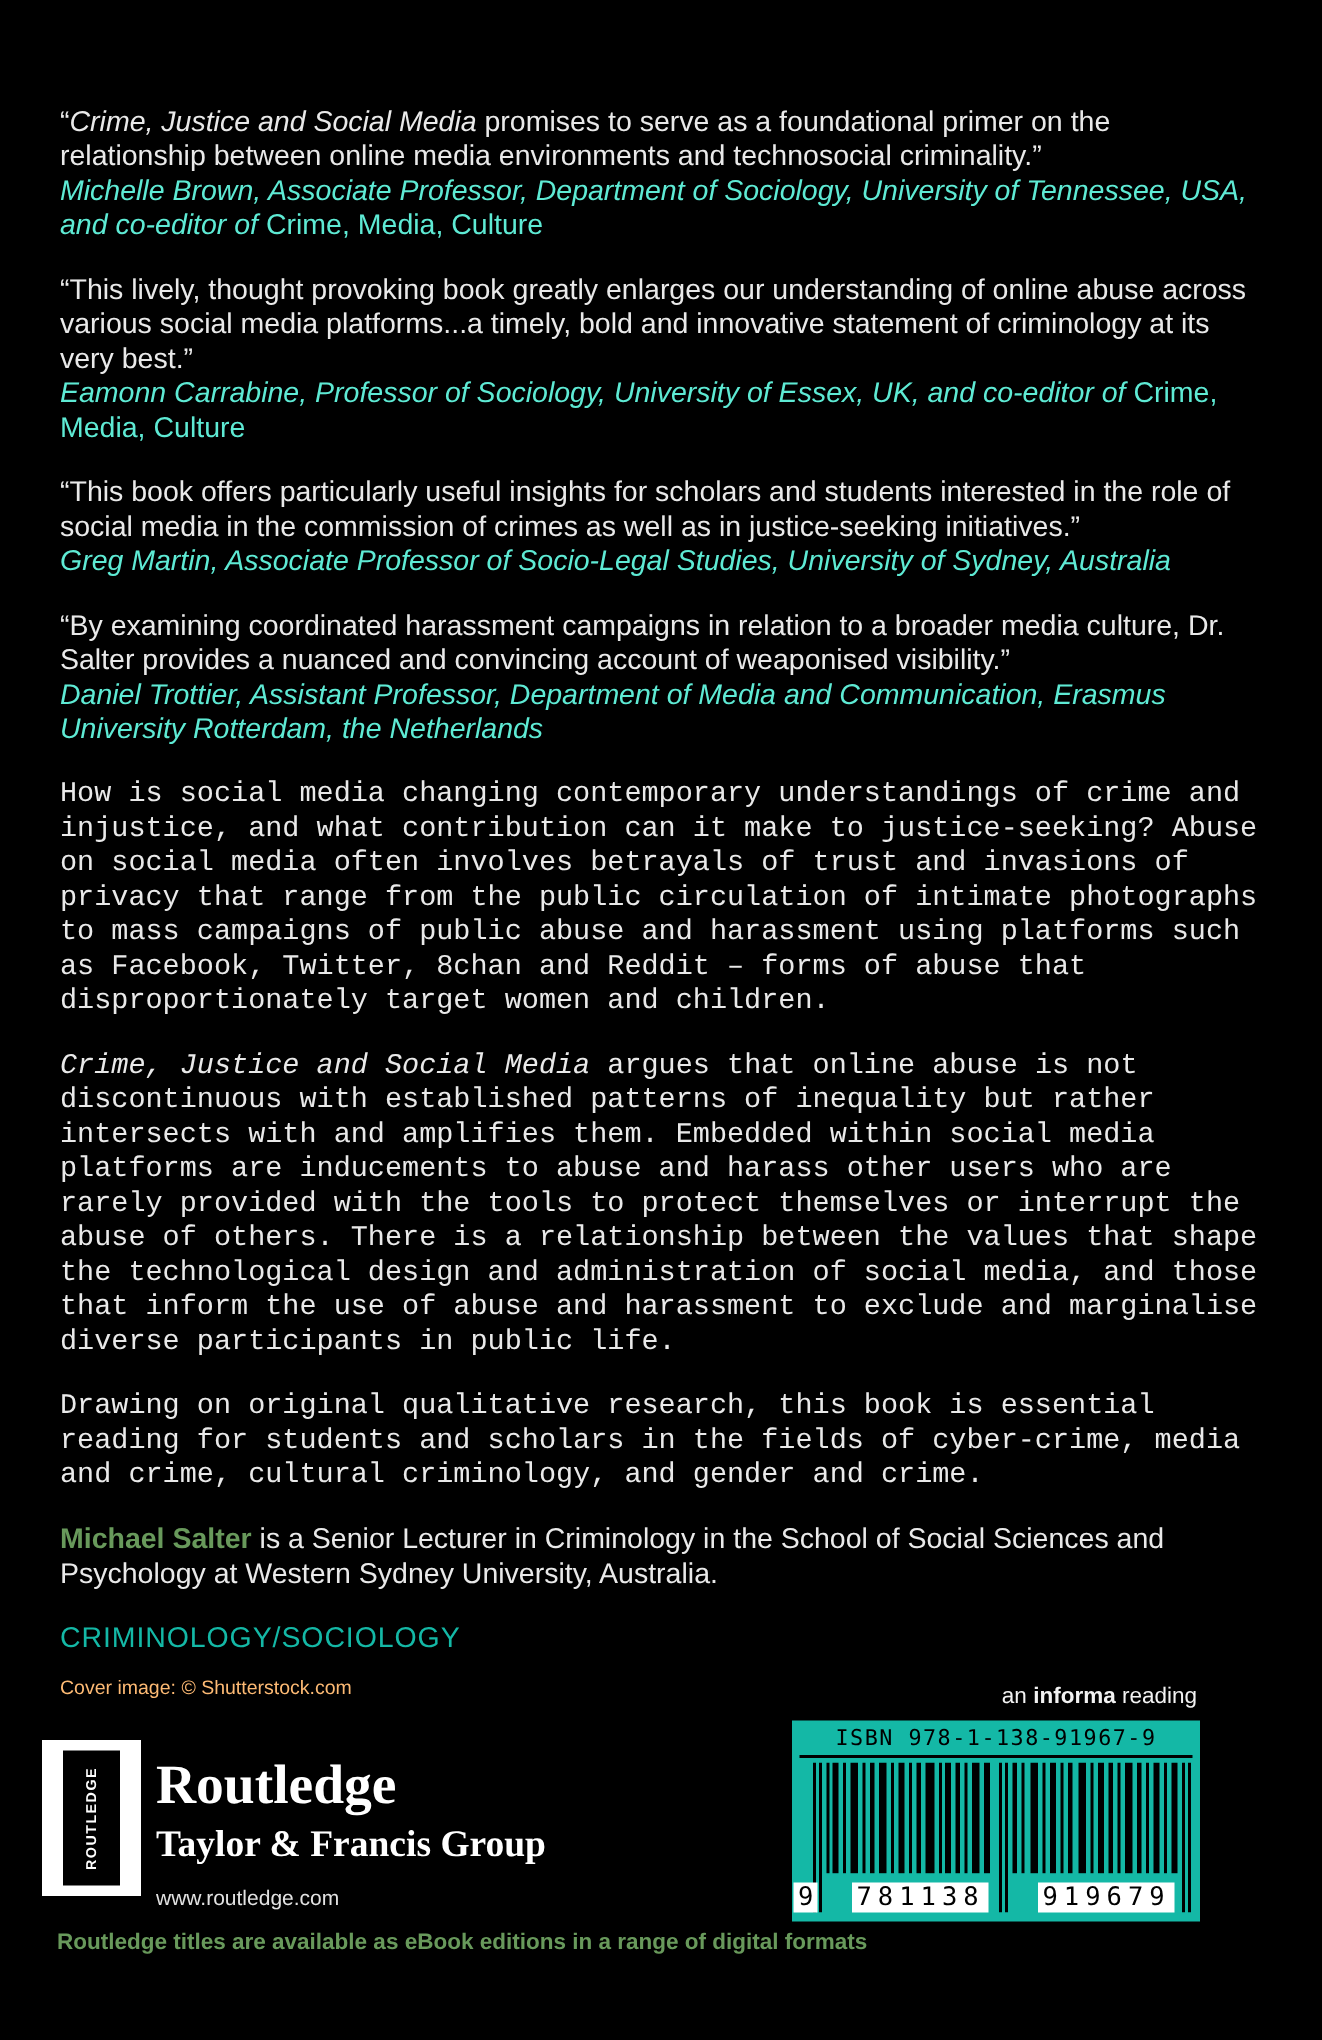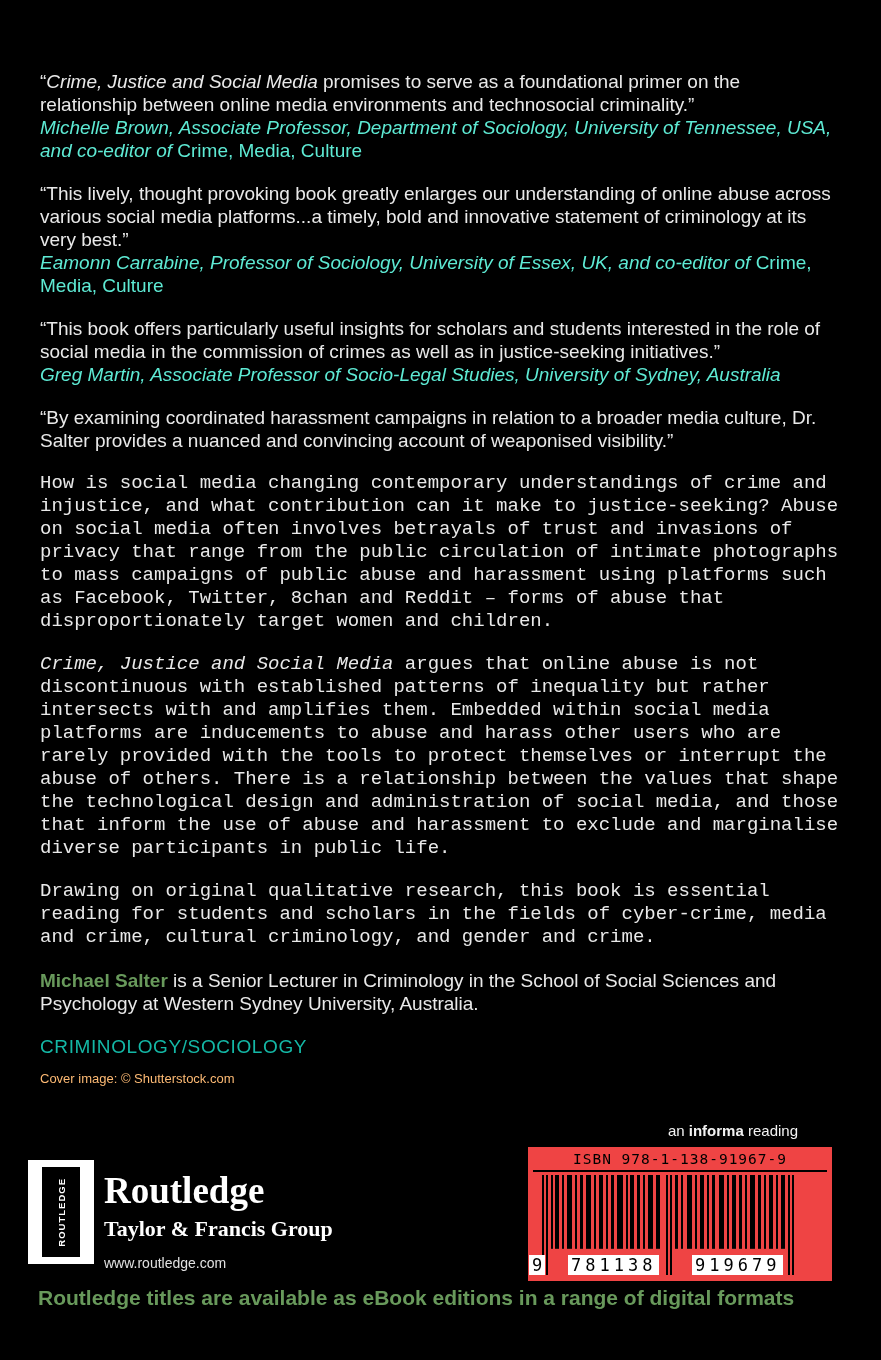--- a/index.html
+++ b/index.html
@@ -88,6 +88,7 @@
 
     <section class="quote-block">
       <p class="quote"><span></span><span class="it"></span><span>“By examining coordinated harassment campaigns in relation to a broader media culture, Dr. Salter provides a nuanced and convincing account of weaponised visibility.”</span></p>
+      <p class="attribution"><span>Daniel Trottier, Assistant Professor, Department of Media and Communication, Erasmus University Rotterdam, the Netherlands</span><span class="attr-up"></span></p>
     </section>
 
     <p class="body-para">How is social media changing contemporary understandings of crime and injustice, and what contribution can it make to justice-seeking? Abuse on social media often involves betrayals of trust and invasions of privacy that range from the public circulation of intimate photographs to mass campaigns of public abuse and harassment using platforms such as Facebook, Twitter, 8chan and Reddit – forms of abuse that disproportionately target women and children.</p>

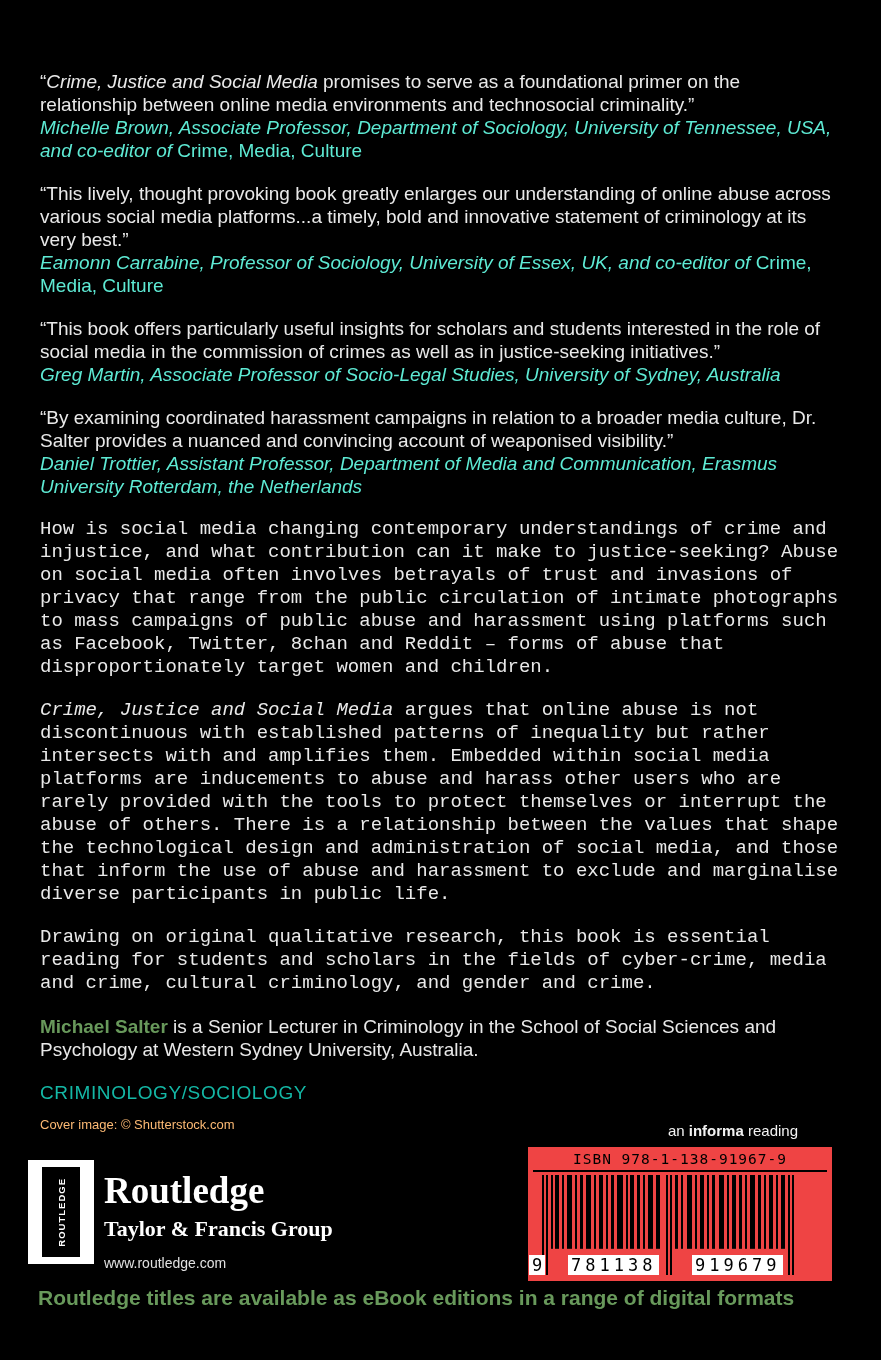--- a/index.html
+++ b/index.html
@@ -45,7 +45,7 @@
   .group { font-family: "Liberation Serif", serif; font-weight: bold; font-size: 22px; margin-top: 4px; }
   .url { font-size: 14px; margin-top: 13px; color: #e2e2e2; }
 
-  .barcode-box { position: absolute; left: 528px; top: 1147px; width: 304px; height: 134px; background: #ef4444; color: #000; }
+  .barcode-box { position: absolute; left: 528px; top: 1147px; width: 272px; height: 134px; background: #14b8a6; color: #000; }
   .isbn {
     font-family: "DejaVu Sans Mono", monospace;
     font-size: 14.5px; letter-spacing: 1px; text-align: center;

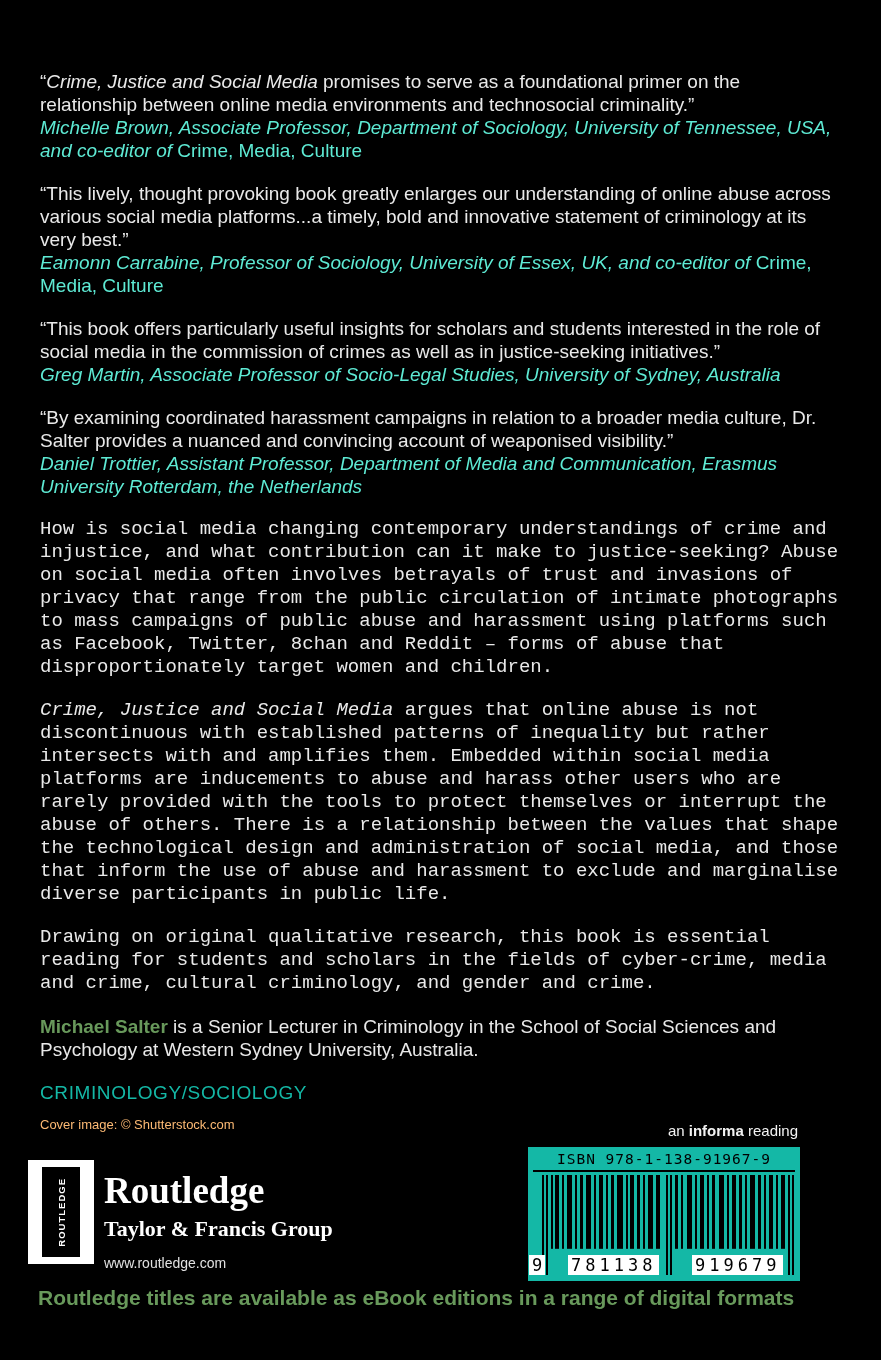--- a/index.html
+++ b/index.html
@@ -42,7 +42,7 @@
   }
   .pub-block { position: absolute; left: 104px; top: 1170px; color: #fff; }
   .wordmark { font-family: "Liberation Serif", serif; font-weight: bold; font-size: 37px; line-height: 42px; }
-  .group { font-family: "Liberation Serif", serif; font-weight: bold; font-size: 22px; margin-top: 4px; }
+  .group { font-family: "Liberation Serif", serif; font-weight: bold; font-size: 25px; margin-top: 4px; }
   .url { font-size: 14px; margin-top: 13px; color: #e2e2e2; }
 
   .barcode-box { position: absolute; left: 528px; top: 1147px; width: 272px; height: 134px; background: #14b8a6; color: #000; }

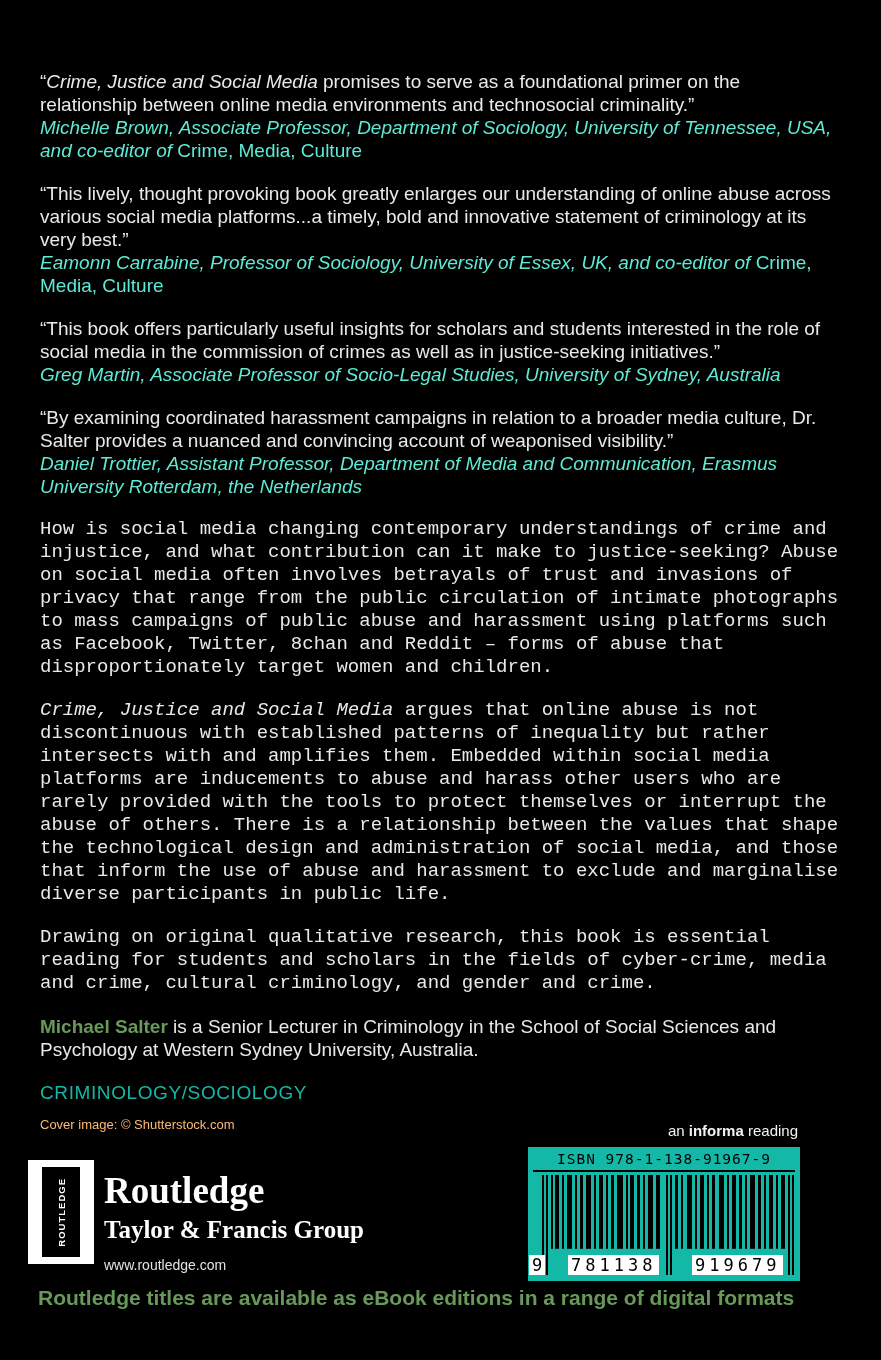--- a/index.html
+++ b/index.html
@@ -62,7 +62,7 @@
   .d2 { left: 26px; letter-spacing: 4px; }
   .d3 { left: 150px; letter-spacing: 4px; }
 
-  .ebook-note { position: absolute; left: 38px; top: 1286px; color: #68995b; font-size: 21px; font-weight: bold; }
+  .ebook-note { position: absolute; left: 38px; top: 1286px; color: #68995b; font-size: 15px; font-weight: bold; }
 </style>
 </head>
 <body>

